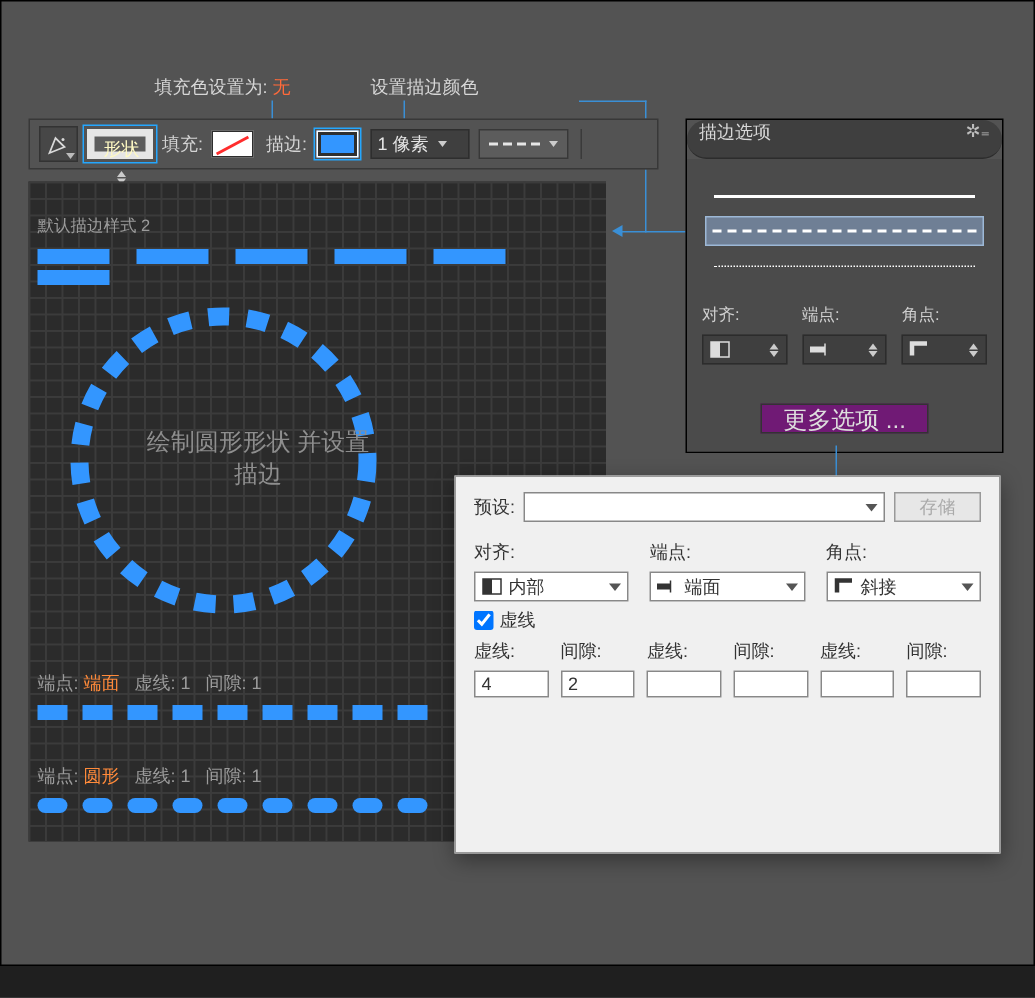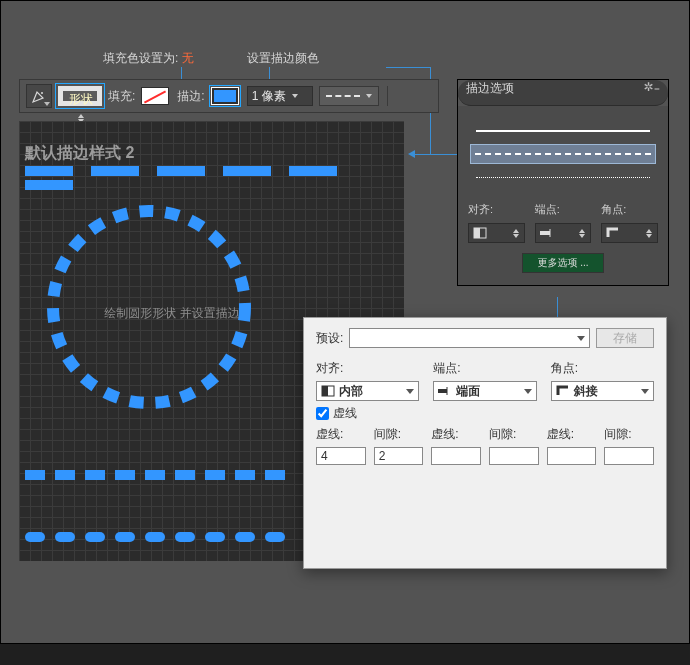--- a/index.html
+++ b/index.html
@@ -131,7 +131,7 @@
     padding: 0;
   }
   .canvas-label {
-    position:absolute; color:#9b9b9b; font-size:16px;font-weight:bold;
+    position:absolute; color:#9b9b9b; font-size:11px;
   }
   .dash-row {
     position:absolute; left:6px; width:370px; height:12px;

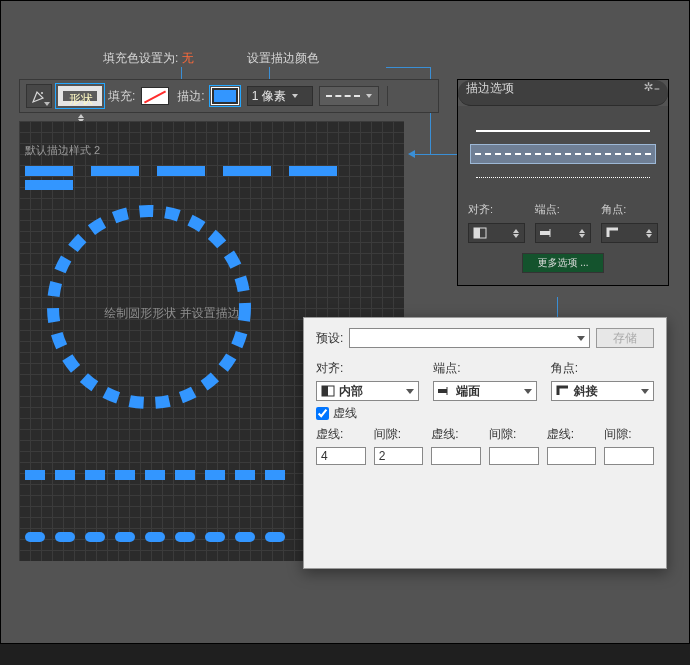--- a/index.html
+++ b/index.html
@@ -202,9 +202,9 @@
   }
   .gsel .ico{ width:14px; height:12px; }
   .more-btn{
-    display:block; margin:10px auto 4px;
+    display:block; margin:26px auto 4px;
     height:20px; padding:0 14px;
-    background:#14532d; border:1px solid #333; color:#ddd; font-size:10px;
+    background:#701a75; border:1px solid #333; color:#ddd; font-size:16px;
   }
 
   

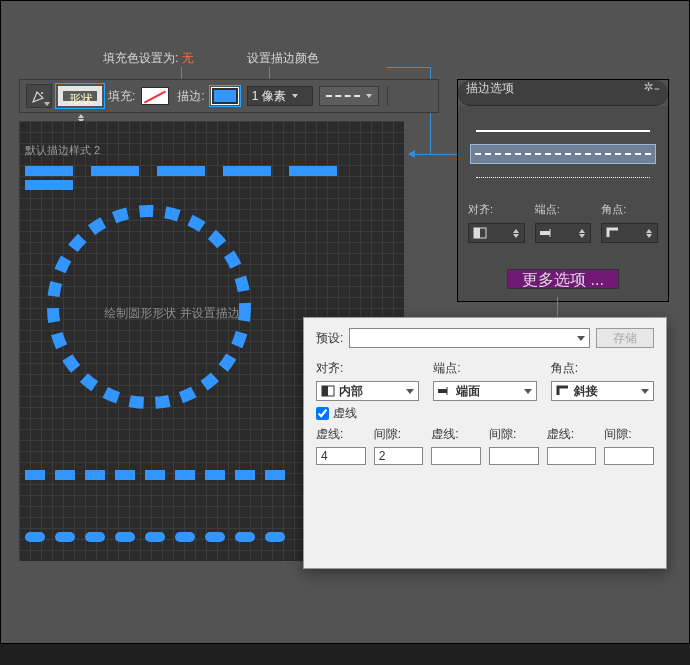--- a/index.html
+++ b/index.html
@@ -145,8 +145,8 @@
   }
   .circle-wrap svg{display:block}
   .circle-cap{
-    position:absolute; left:58px; top:108px; width:150px;
-    color:#8e8e8e; font-size:12px; text-align:center;
+    position:absolute; left:58px; top:88px; width:150px;
+    color:#8e8e8e; font-size:16px; text-align:center;
   }
   .row-desc{
     position:absolute; left:6px; color:#9b9b9b; font-size:12px;

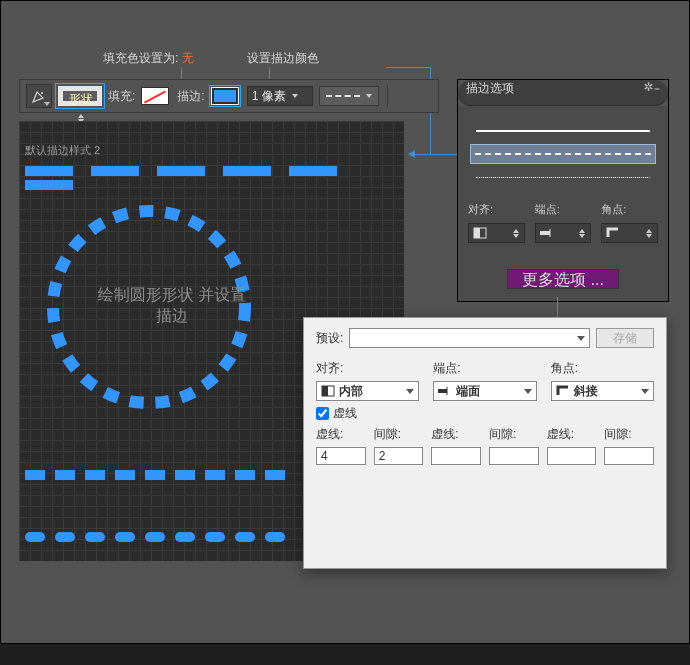--- a/index.html
+++ b/index.html
@@ -229,7 +229,7 @@
     display:flex; align-items:center; justify-content:space-between;
     padding:0 4px; min-width:72px;
   }
-  .sel .w{ flex:1;font-weight:bold; }
+  .sel .w{ flex:1; }
   .tri-dn2{width:0;height:0;border-left:4px solid transparent;border-right:4px solid transparent;border-top:5px solid #555;}
   .btn{
     height:20px; background:#e7e7e7; border:1px solid #999;

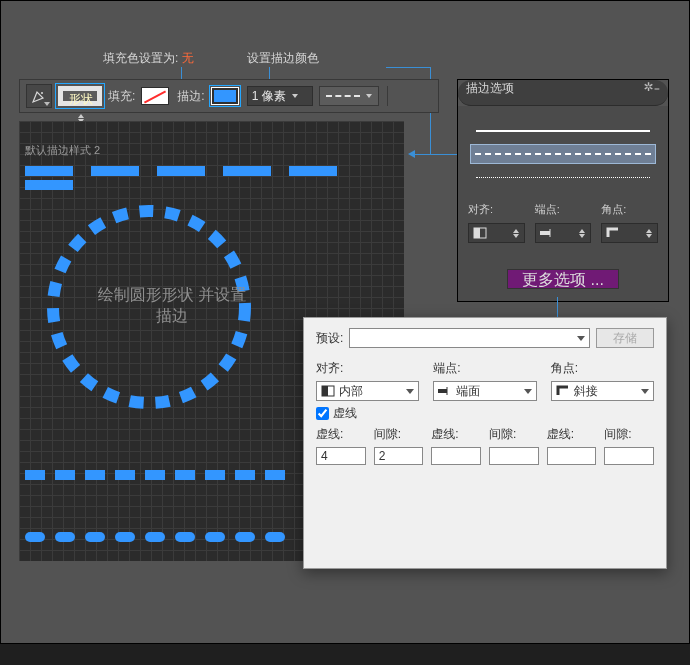--- a/index.html
+++ b/index.html
@@ -344,6 +344,11 @@
       <div class="circle-cap">绘制圆形形状  并设置描边</div>
     </div>
 
+    <div class="row-desc" style="top:326px;">
+      <span>端点: </span><span class="hl">端面</span>
+      &nbsp;&nbsp;<span>虚线: </span><span>1</span>
+      &nbsp;&nbsp;<span>间隙: </span><span>1</span>
+    </div>
     <div class="dash-row s2">
       <span></span><span></span><span></span><span></span><span></span><span></span><span></span><span></span><span></span>
     </div>

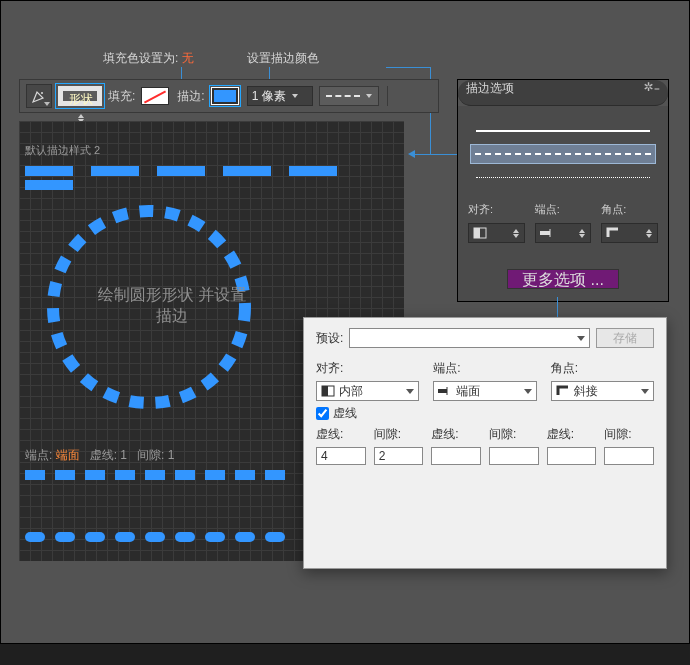--- a/index.html
+++ b/index.html
@@ -353,6 +353,11 @@
       <span></span><span></span><span></span><span></span><span></span><span></span><span></span><span></span><span></span>
     </div>
 
+    <div class="row-desc" style="top:388px;">
+      <span>端点: </span><span class="hl">圆形</span>
+      &nbsp;&nbsp;<span>虚线: </span><span>1</span>
+      &nbsp;&nbsp;<span>间隙: </span><span>1</span>
+    </div>
     <div class="dash-row s3">
       <span></span><span></span><span></span><span></span><span></span><span></span><span></span><span></span><span></span>
     </div>

